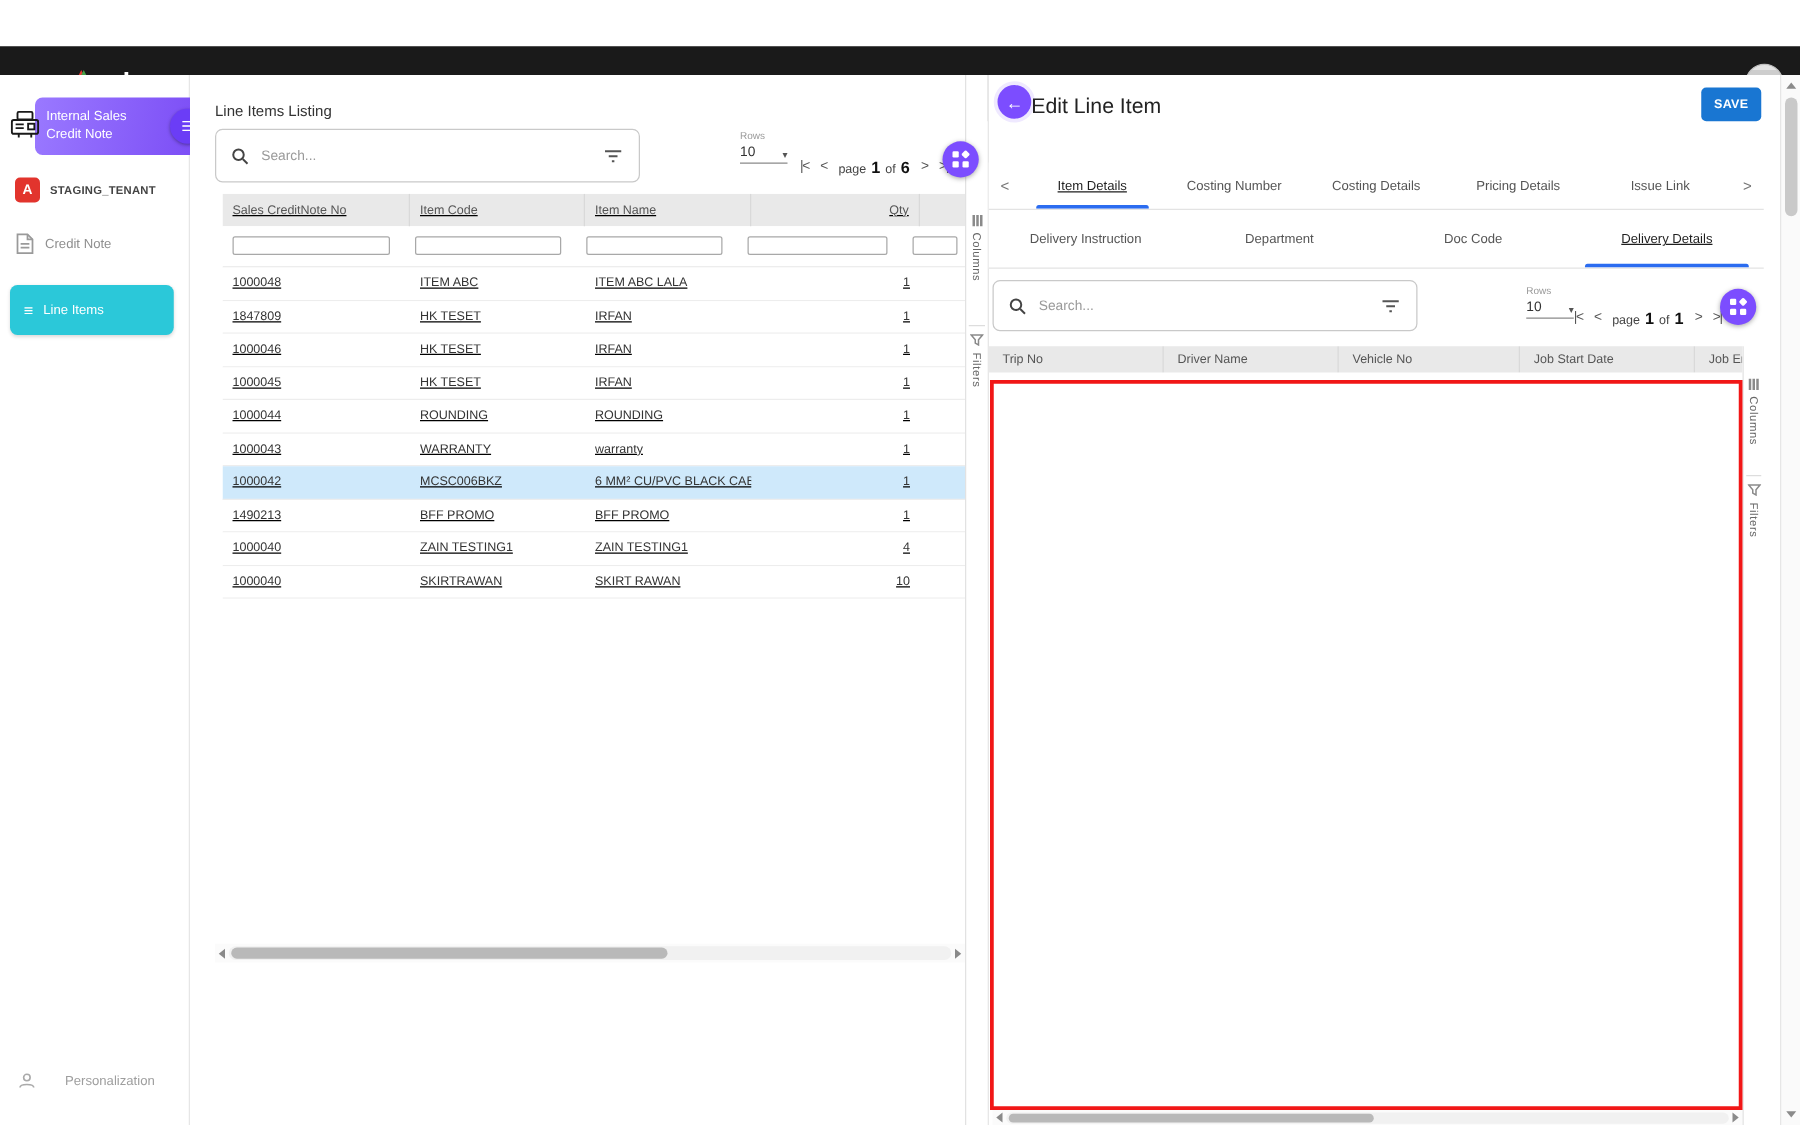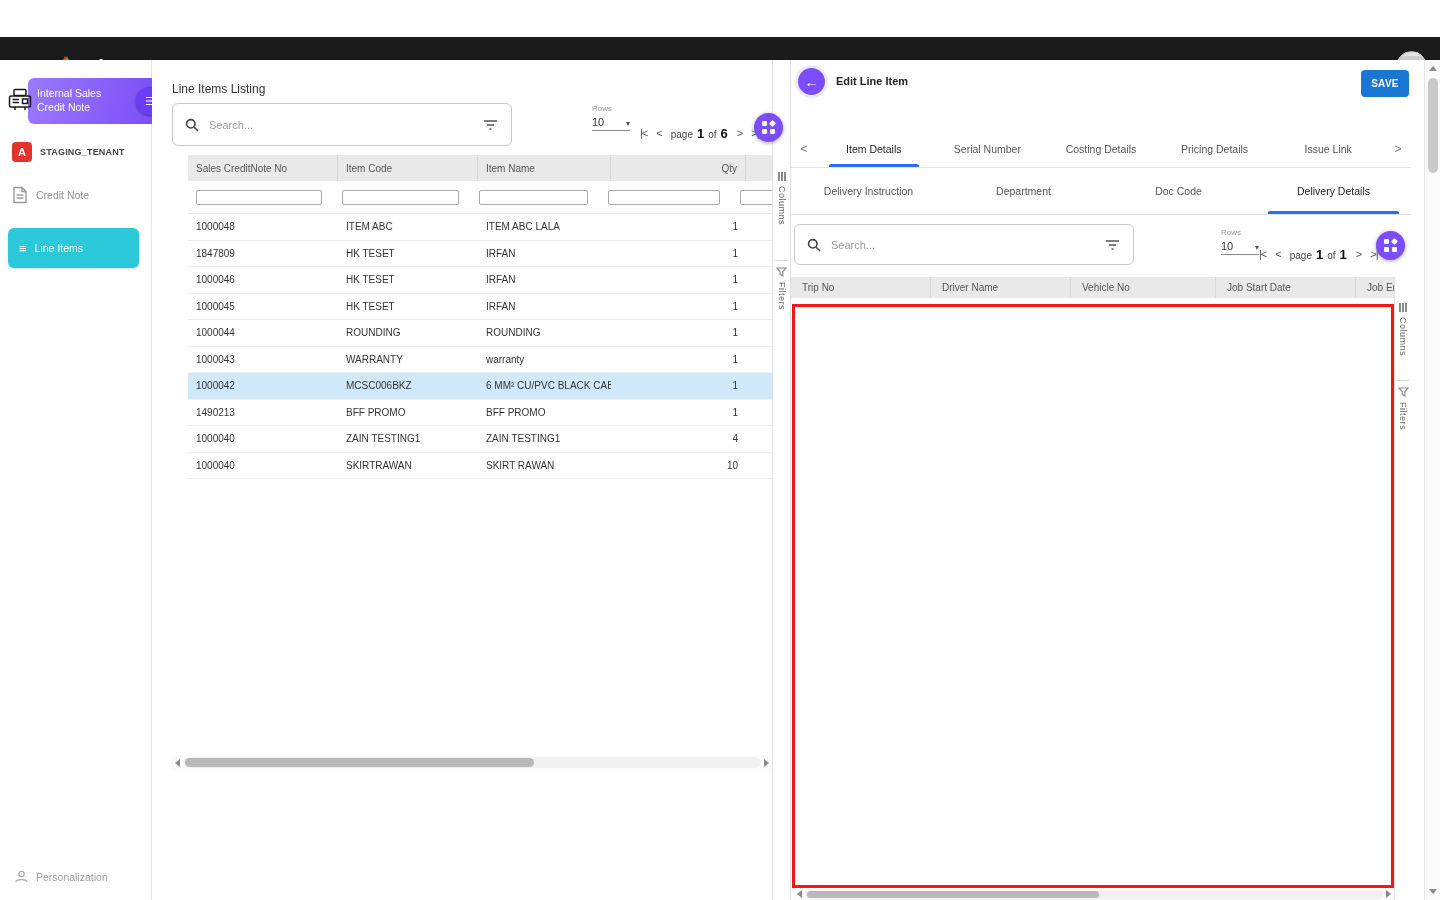--- a/index.html
+++ b/index.html
@@ -105,7 +105,7 @@
   .editor{position:absolute;left:790px;top:60px;width:634px;bottom:0;background:#fff;border-left:1px solid #e0e0e0;}
   .backbtn{position:absolute;left:7px;top:8px;width:27px;height:27px;border-radius:50%;background:var(--accent-purple);
     color:#fff;display:flex;align-items:center;justify-content:center;font-size:14px;cursor:pointer;box-shadow:0 0 0 3px #efe9ff;}
-  .editor-title{position:absolute;left:45px;top:15px;font-size:11px;color:#222;font-weight:700;}
+  .editor-title{position:absolute;left:34px;top:15px;font-size:17px;color:#222;font-weight:400;}
   .savebtn{position:absolute;left:570px;top:10px;width:48px;height:27px;background:var(--save-blue);color:#fff;
     font-size:10px;font-weight:bold;border:none;border-radius:4px;display:flex;align-items:center;justify-content:center;
     letter-spacing:.3px;cursor:pointer;font-family:"Liberation Sans",sans-serif;}

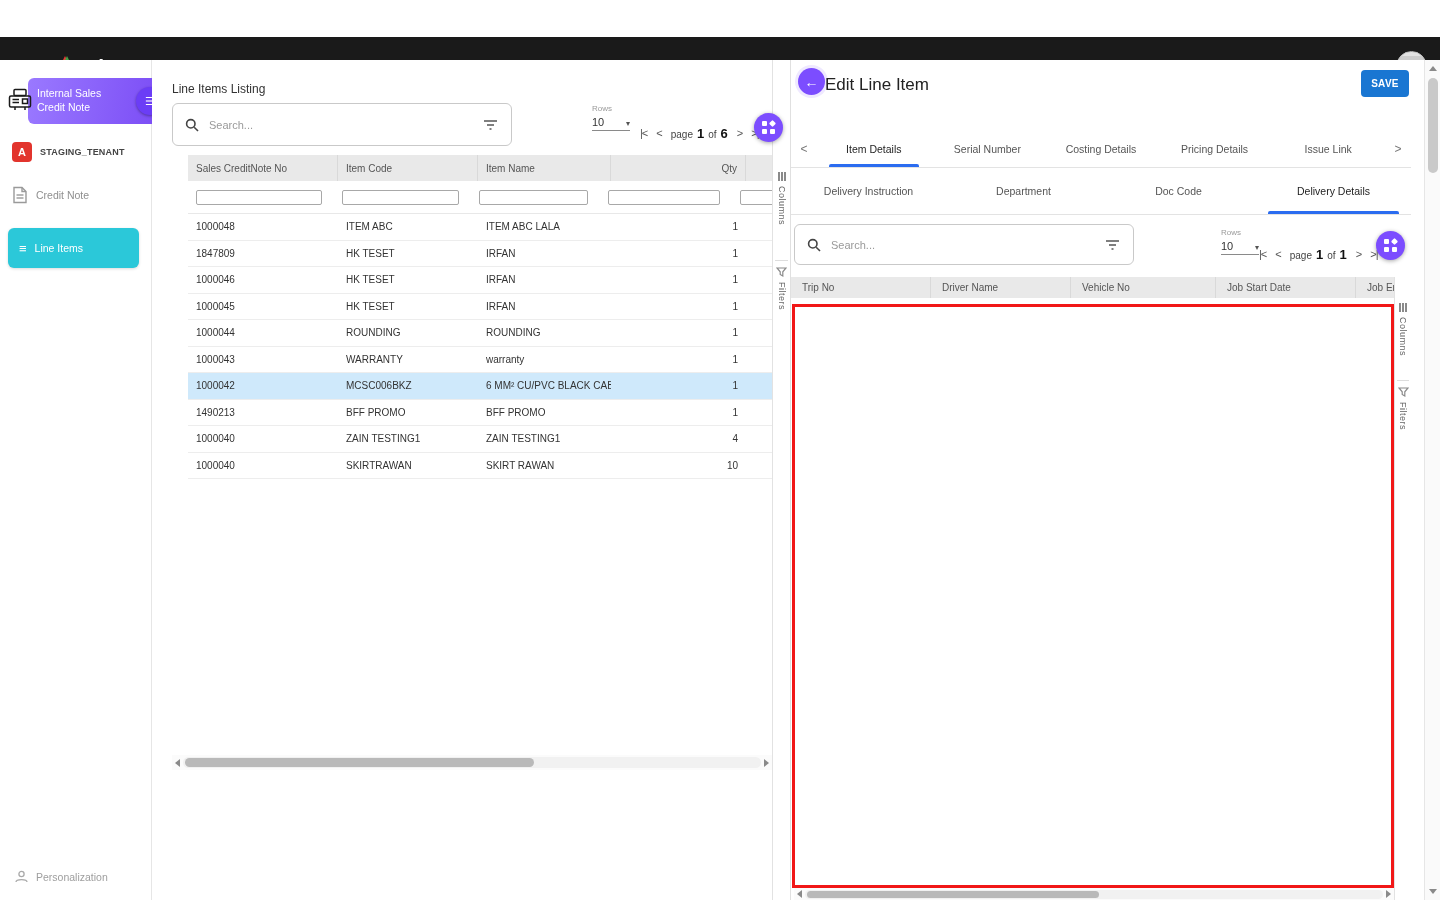--- a/index.html
+++ b/index.html
@@ -116,7 +116,7 @@
   .tabs-flex{flex:1;display:flex;}
   .tab{flex:1;display:flex;align-items:center;justify-content:center;font-size:10.5px;color:#555;position:relative;
     cursor:pointer;white-space:nowrap;overflow:hidden;}
-  .tab.active{color:#1e1e1e;font-weight:500;}
+  .tab.active{color:#1e1e1e;font-weight:500;text-decoration:underline;}
   .tab.active::after{content:"";position:absolute;left:12px;right:12px;bottom:0;height:3px;background:var(--tab-underline);border-radius:2px 2px 0 0;}
   .erow{position:absolute;left:0;top:217px;width:603px;height:21px;background:#e9e9e9;display:flex;align-items:stretch;
     font-size:10px;color:#555;overflow:hidden;}

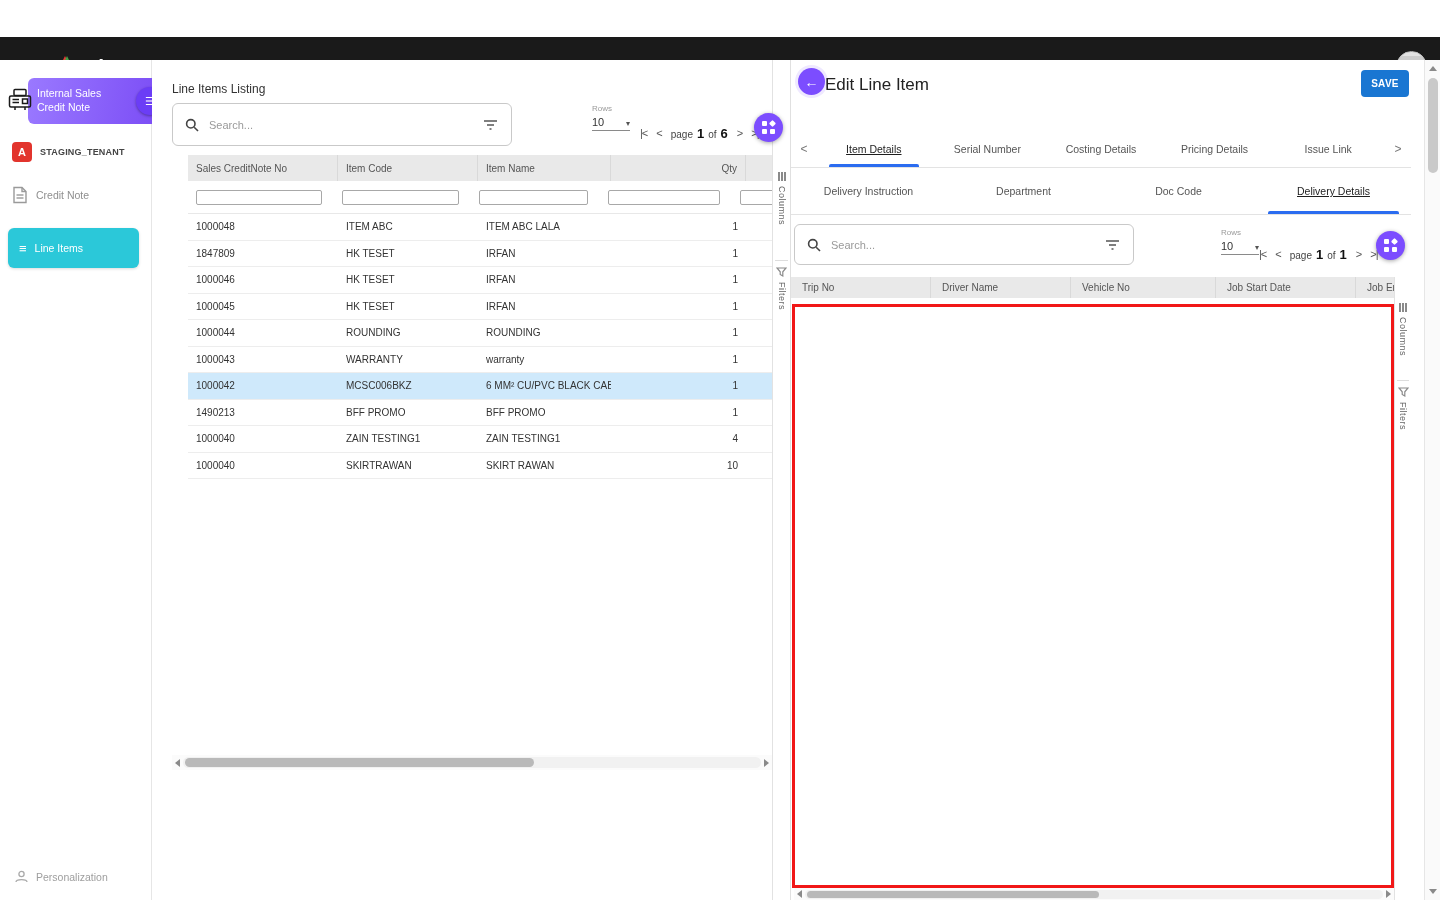--- a/index.html
+++ b/index.html
@@ -378,7 +378,7 @@
       <span class="tab-chevron">&lt;</span>
       <div class="tabs-flex">
           <div class="tab active">Item Details</div>
-          <div class="tab">Serial Number</div>
+          <div class="tab">Costing Number</div>
           <div class="tab">Costing Details</div>
           <div class="tab">Pricing Details</div>
           <div class="tab">Issue Link</div>

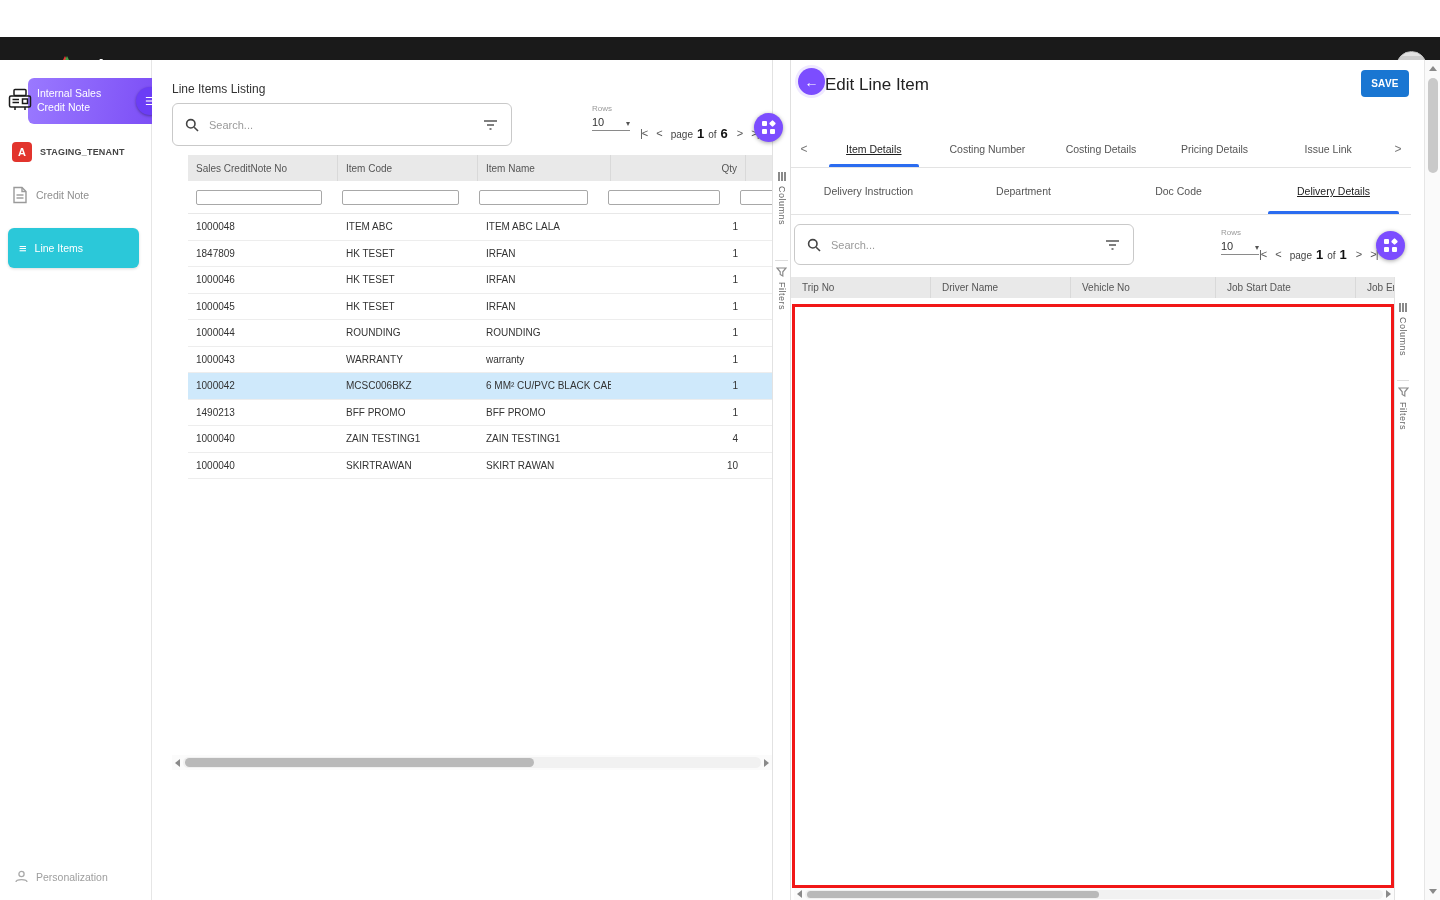--- a/index.html
+++ b/index.html
@@ -65,7 +65,7 @@
   
   .listing{position:absolute;left:152px;top:60px;width:638px;bottom:0;background:#fff;}
   .listing-title{position:absolute;left:20px;top:22px;font-size:12px;color:#333;font-weight:500;}
-  .ltable{position:absolute;left:36px;top:95px;width:600px;overflow:hidden;}
+  .ltable{position:absolute;left:26px;top:95px;width:600px;overflow:hidden;text-decoration:underline;}
   .hrow{height:26px;background:#e9e9e9;display:flex;align-items:stretch;font-size:10px;color:#555;}
   .hcell{display:flex;align-items:center;padding-left:8px;border-right:1px solid #d9d9d9;overflow:hidden;white-space:nowrap;}
   .hcell.c3{justify-content:flex-end;padding-right:8px;}

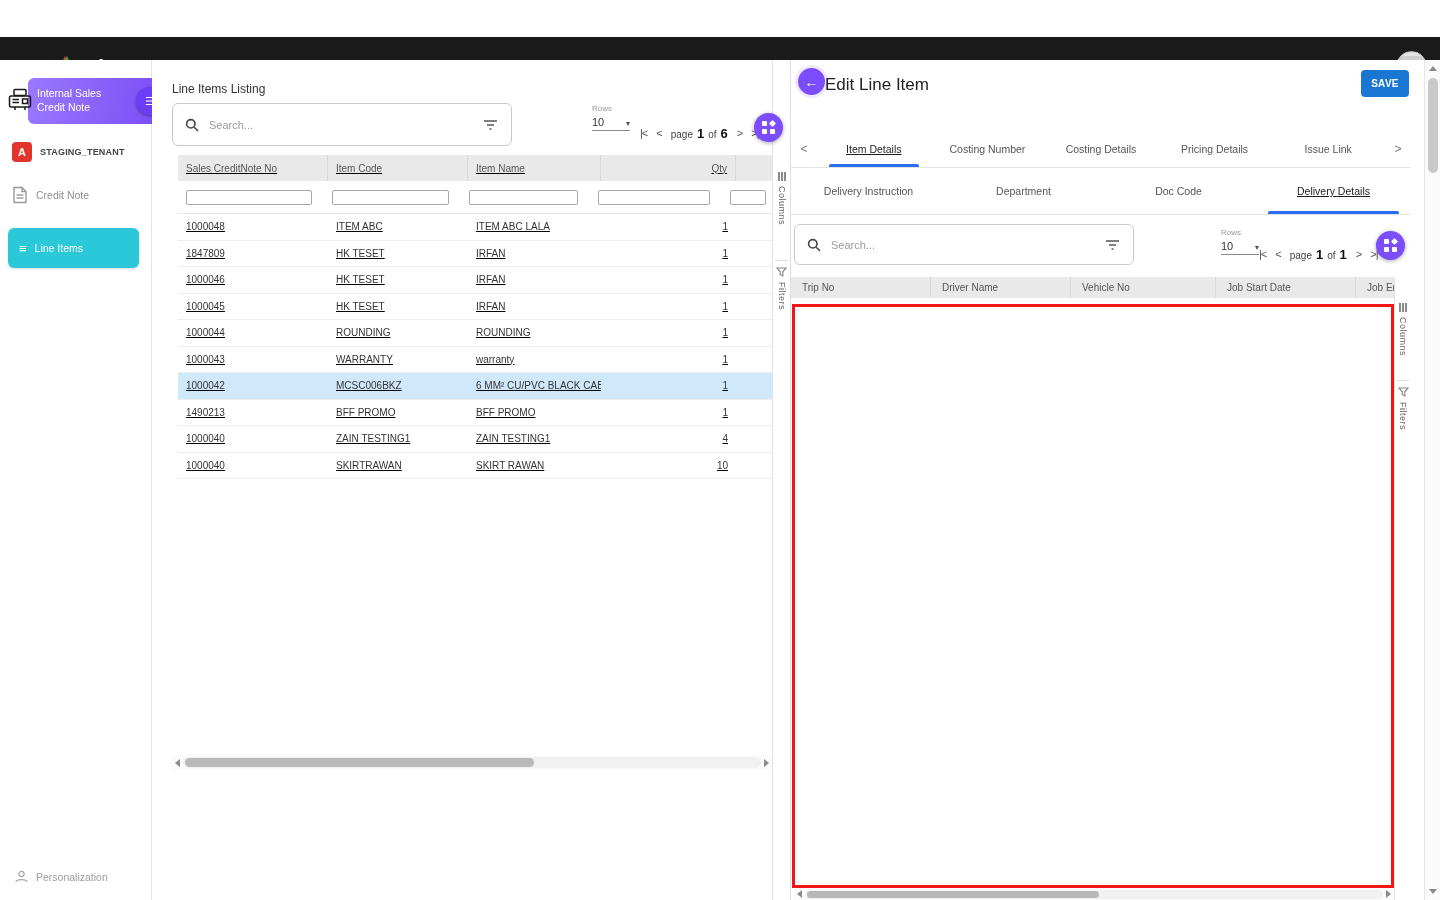--- a/index.html
+++ b/index.html
@@ -34,7 +34,7 @@
   .credit-label{font-size:10.5px;color:#8f8f8f;}
   .side-lineitems{position:absolute;left:8px;top:168px;width:131px;height:40px;border-radius:6px;background:var(--teal);
     color:#fff;display:flex;align-items:center;gap:8px;padding-left:11px;font-size:10.5px;cursor:pointer;box-shadow:0 1px 3px rgba(0,0,0,.15);}
-  .side-person{position:absolute;left:14px;bottom:16px;display:flex;align-items:center;gap:7px;color:#9e9e9e;font-size:10.5px;cursor:pointer;}
+  .side-person{position:absolute;left:14px;bottom:28px;display:flex;align-items:center;gap:23px;color:#9e9e9e;font-size:10.5px;cursor:pointer;}
 
   
   .searchbox{position:absolute;display:flex;align-items:center;border:1px solid #c9c9c9;border-radius:6px;background:#fff;}

